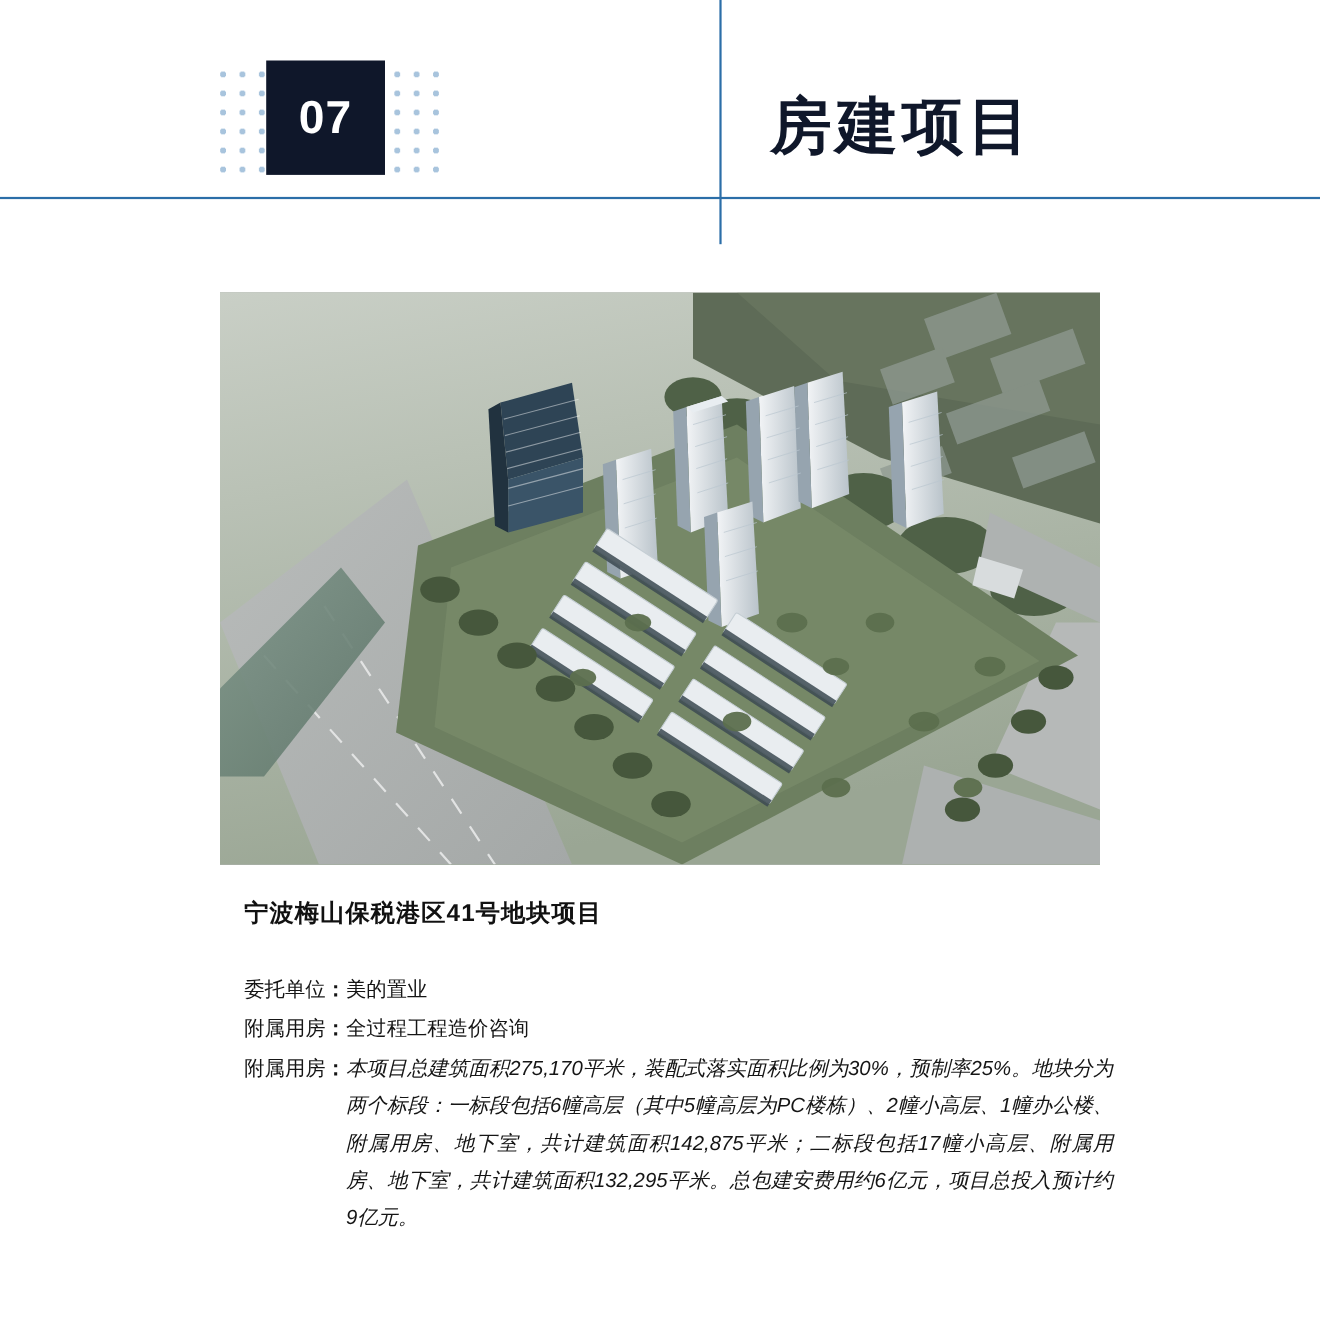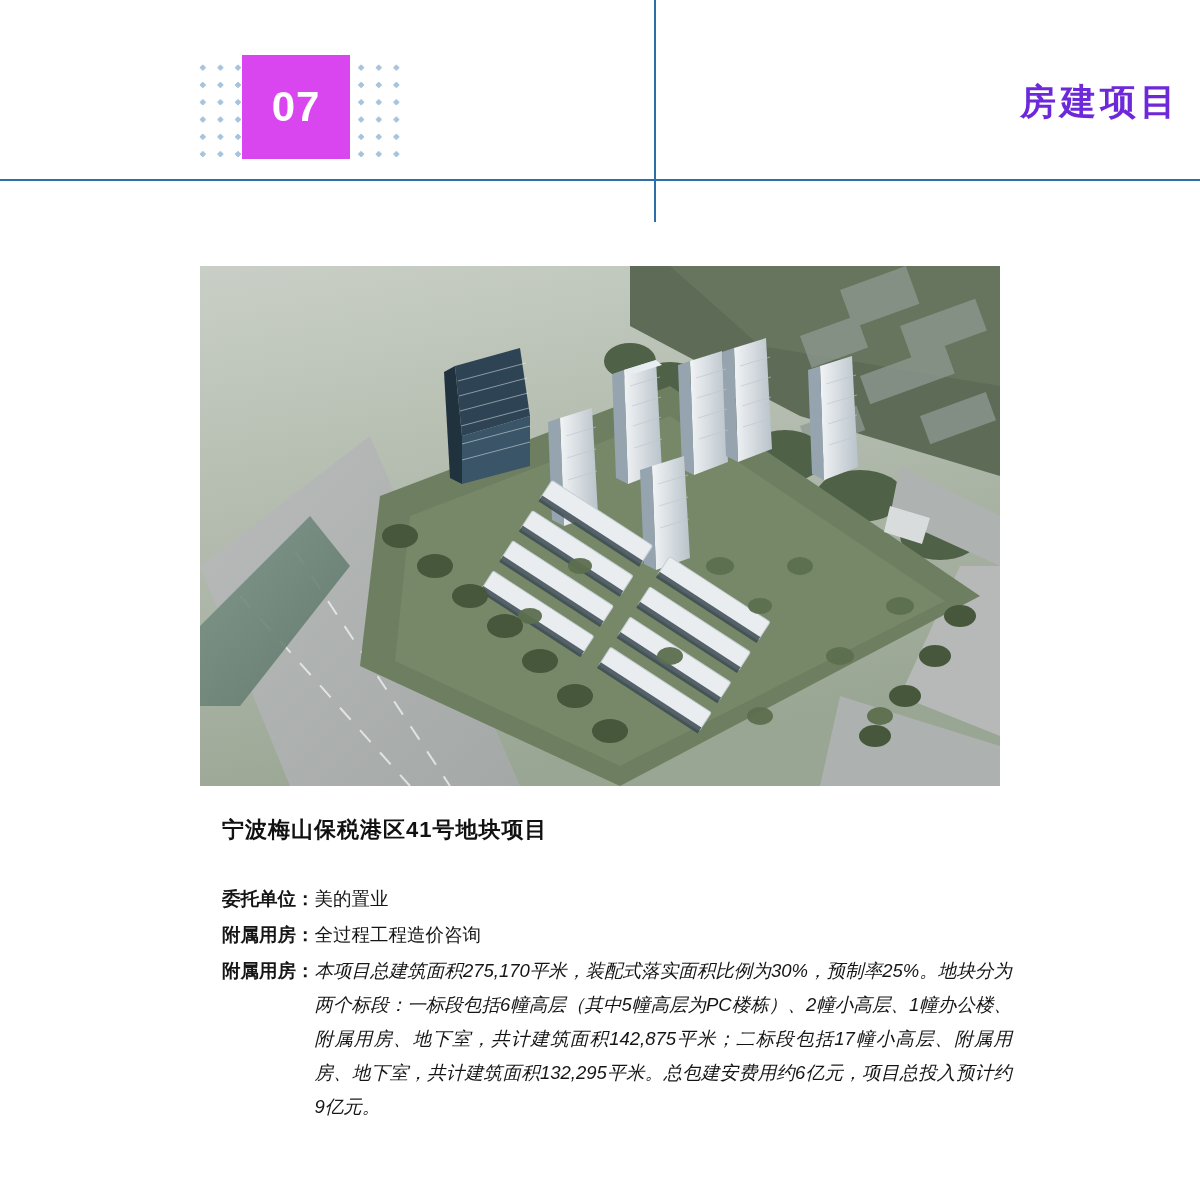--- a/index.html
+++ b/index.html
@@ -65,7 +65,7 @@
     top: 0px;
     width: 108px;
     height: 104px;
-    background: #d946ef;
+    background: #0f172a;
     display: flex;
     align-items: center;
     justify-content: center;

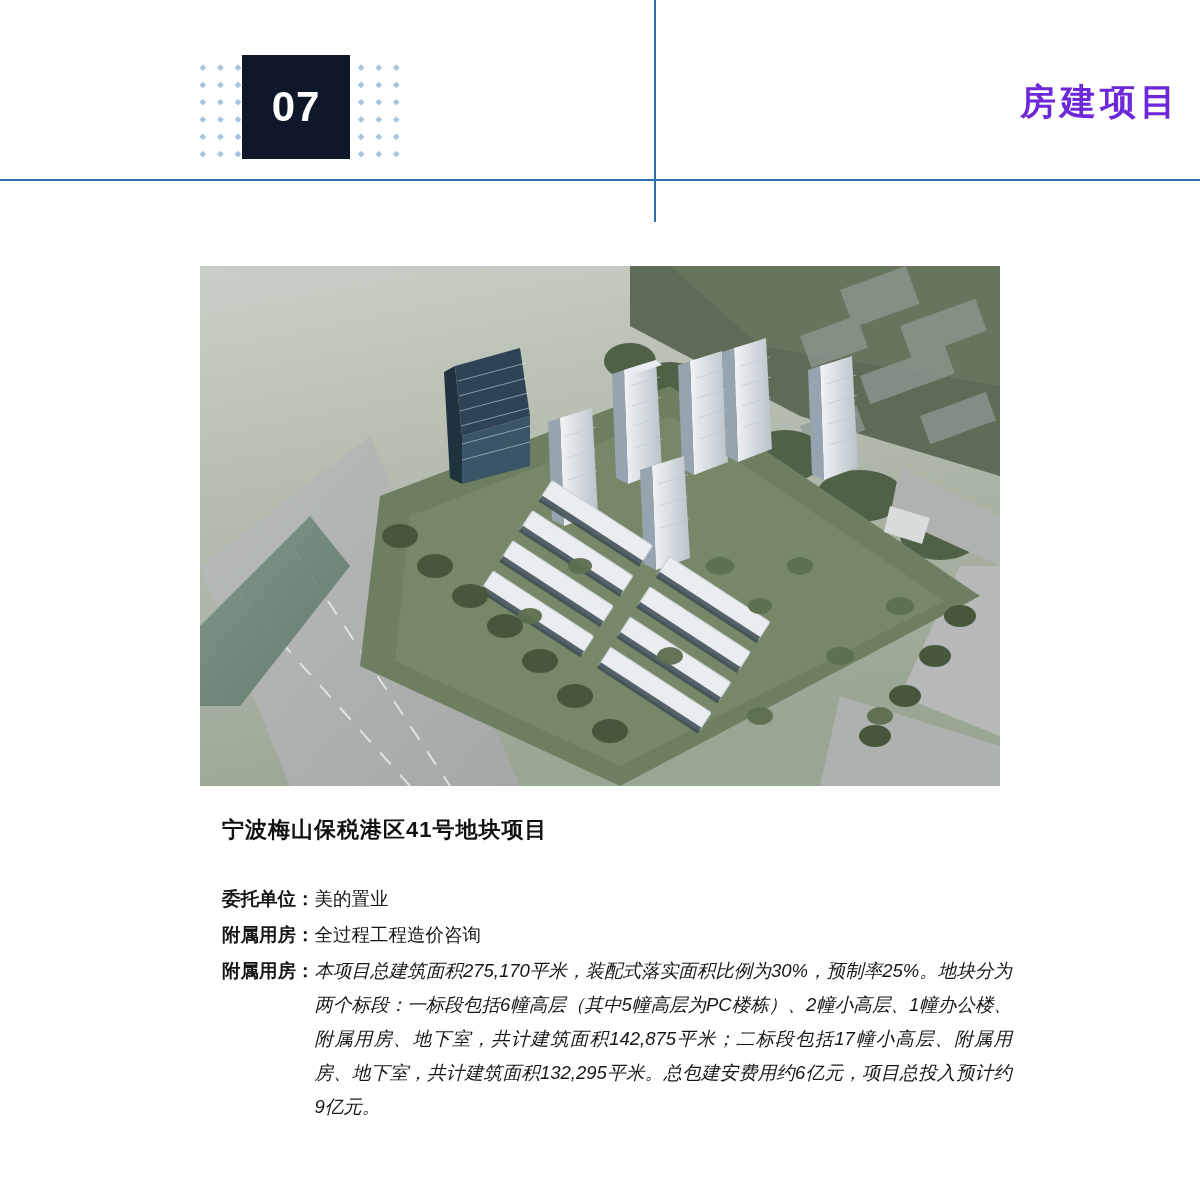--- a/index.html
+++ b/index.html
@@ -83,12 +83,11 @@
     left: 700px;
     top: 78px;
     width: 480px;
-    text-align: right;
     padding-right: 20px;
-    font-size: 36px;
+    font-size: 56px;
     font-weight: bold;
     letter-spacing: 4px;
-    color: #6d28d9;
+    color: #0f172a;
   }
 
   

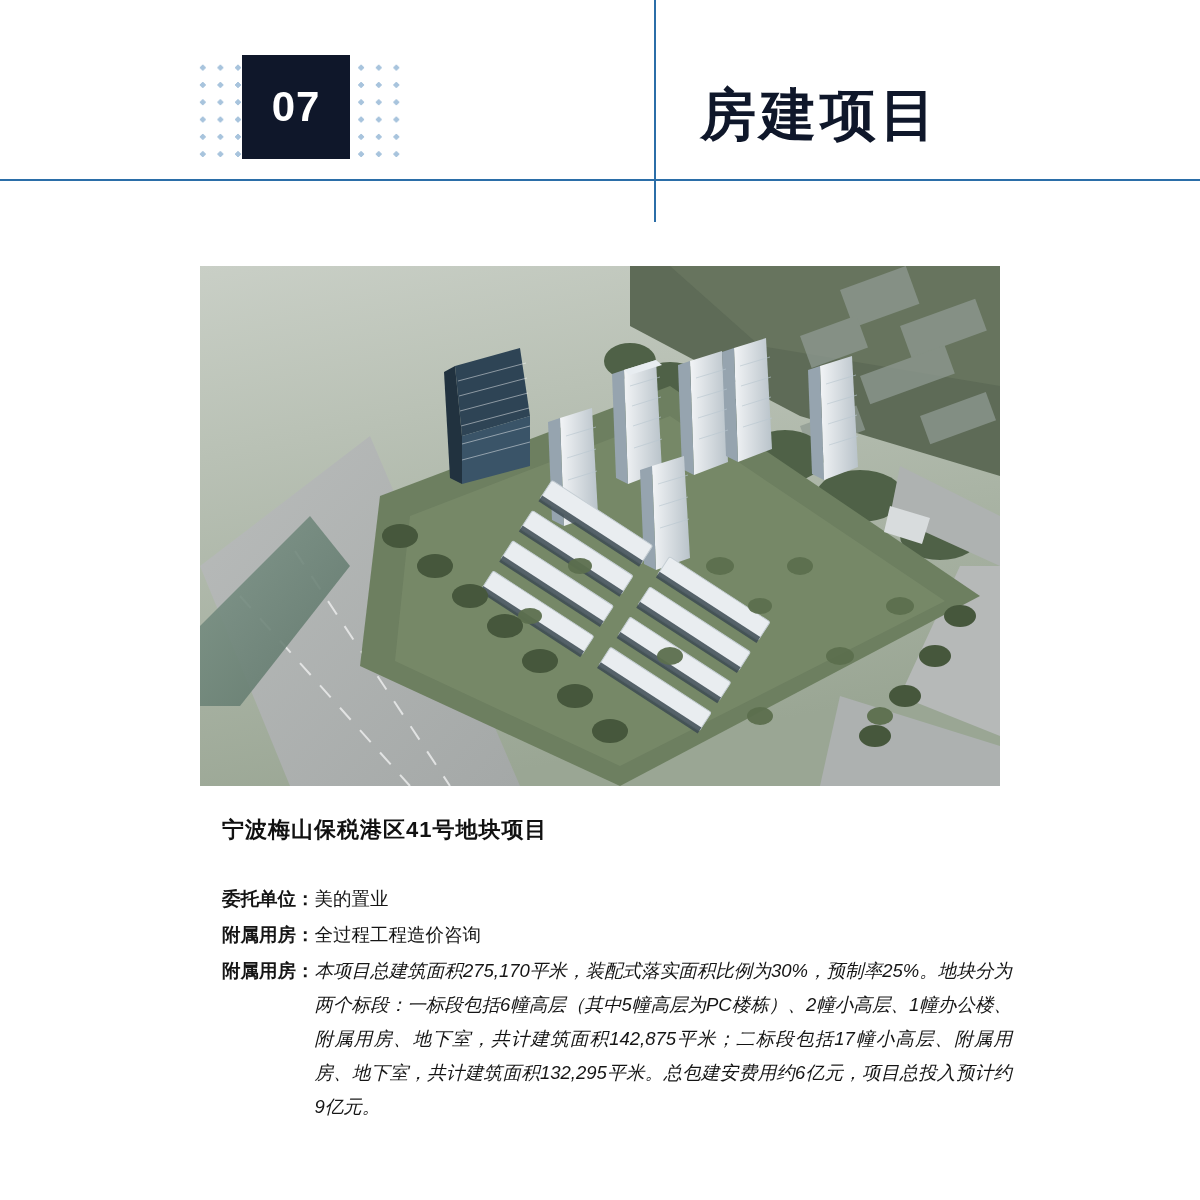--- a/index.html
+++ b/index.html
@@ -129,7 +129,7 @@
   }
   .info-label {
     flex: 0 0 auto;
-    font-weight: bold;
+    font-weight: normal;
     white-space: nowrap;
   }
   .info-colon {

